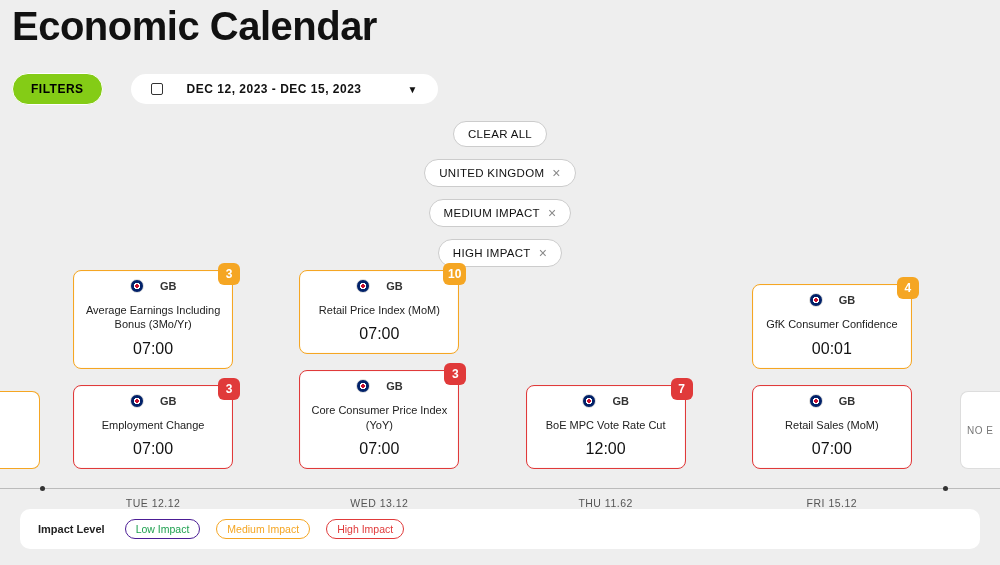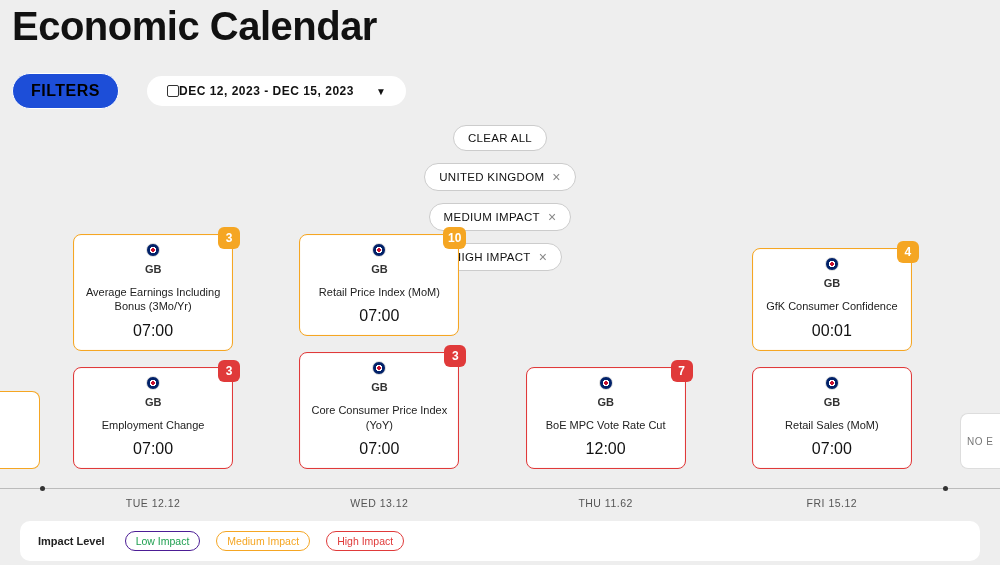--- a/index.html
+++ b/index.html
@@ -8,7 +8,7 @@
   h1 { font-size: 40px; font-weight: 700; letter-spacing: -0.5px; margin-top: 4px; }
 
   .controls-row { display: flex; align-items: center; gap: 28px; margin-top: 24px; }
-  .pill-btn { background: #1d4ed8; border: 1px solid #fff; border-radius: 999px; padding: 8px 18px; font-size: 16px; font-weight: 600; letter-spacing: 0.5px; cursor: pointer; }
+  .pill-btn { background: #84cc16; border: 1px solid #fff; border-radius: 999px; padding: 8px 18px; font-size: 12px; font-weight: 600; letter-spacing: 0.5px; cursor: pointer; }
   .date-range { background: #fff; border-radius: 999px; padding: 8px 20px; display: flex; align-items: center; gap: 0; font-size: 12px; font-weight: 600; letter-spacing: 0.5px; cursor: pointer; }
   .date-range .cal-icon { width: 12px; height: 12px; border: 1.5px solid #333; border-radius: 2px; position: relative; }
   .date-range .caret { margin-left: 22px; font-size: 10px; }

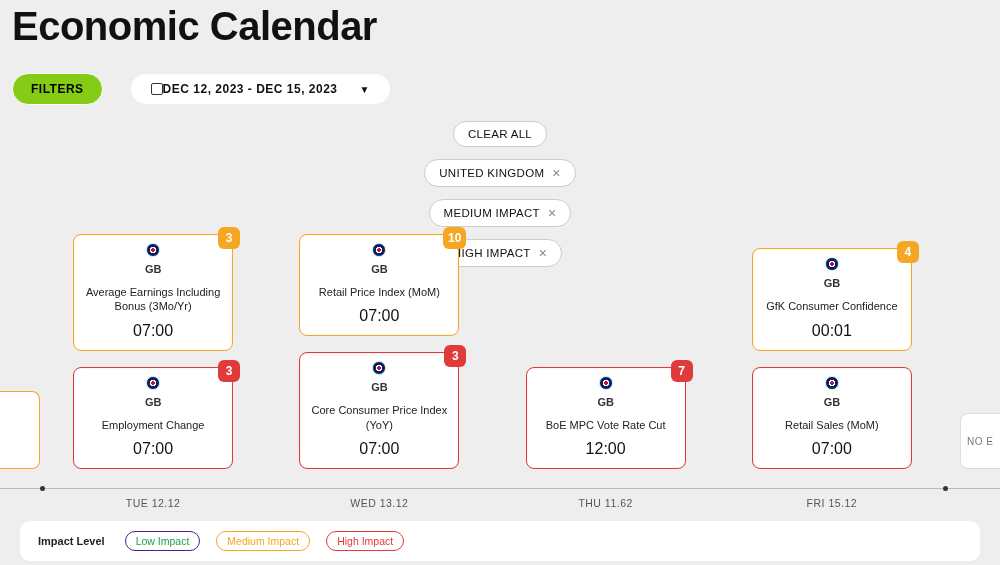--- a/index.html
+++ b/index.html
@@ -9,7 +9,7 @@
 
   .controls-row { display: flex; align-items: center; gap: 28px; margin-top: 24px; }
   .pill-btn { background: #84cc16; border: 1px solid #fff; border-radius: 999px; padding: 8px 18px; font-size: 12px; font-weight: 600; letter-spacing: 0.5px; cursor: pointer; }
-  .date-range { background: #fff; border-radius: 999px; padding: 8px 20px; display: flex; align-items: center; gap: 0; font-size: 12px; font-weight: 600; letter-spacing: 0.5px; cursor: pointer; }
+  .date-range { background: #fff; border-radius: 999px; padding: 8px 20px; display: flex; align-items: center; gap: 24px; font-size: 12px; font-weight: 600; letter-spacing: 0.5px; cursor: pointer; }
   .date-range .cal-icon { width: 12px; height: 12px; border: 1.5px solid #333; border-radius: 2px; position: relative; }
   .date-range .caret { margin-left: 22px; font-size: 10px; }
 

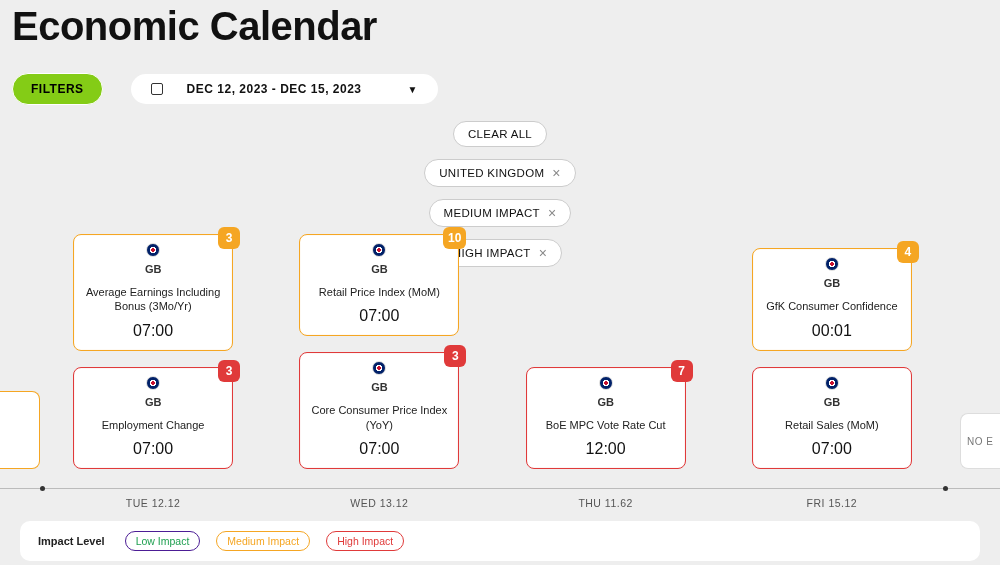--- a/index.html
+++ b/index.html
@@ -30,7 +30,7 @@
   .badge { position: absolute; top: -8px; right: -8px; min-width: 22px; height: 22px; border-radius: 6px; color: #fff; font-size: 12px; font-weight: 700; display: flex; align-items: center; justify-content: center; padding: 0 5px; }
   .badge.medium { background: #f5a623; }
   .badge.high   { background: #e03a3a; }
-  .flag-row { display: flex; align-items: center; justify-content: center; gap: 6px; font-size: 11px; font-weight: 600; color: #333; flex-direction: column; }
+  .flag-row { display: flex; align-items: center; justify-content: center; gap: 16px; font-size: 11px; font-weight: 600; color: #333; }
   .flag { width: 14px; height: 14px; border-radius: 50%; background: radial-gradient(circle at center, #c8102e 20%, #fff 20% 40%, #012169 40% 100%); border: 1px solid #ddd; }
   .evt-title { font-size: 11px; color: #222; margin-top: 10px; line-height: 1.3; min-height: 14px; }
   .evt-time  { font-size: 16px; font-weight: 400; margin-top: 8px; }

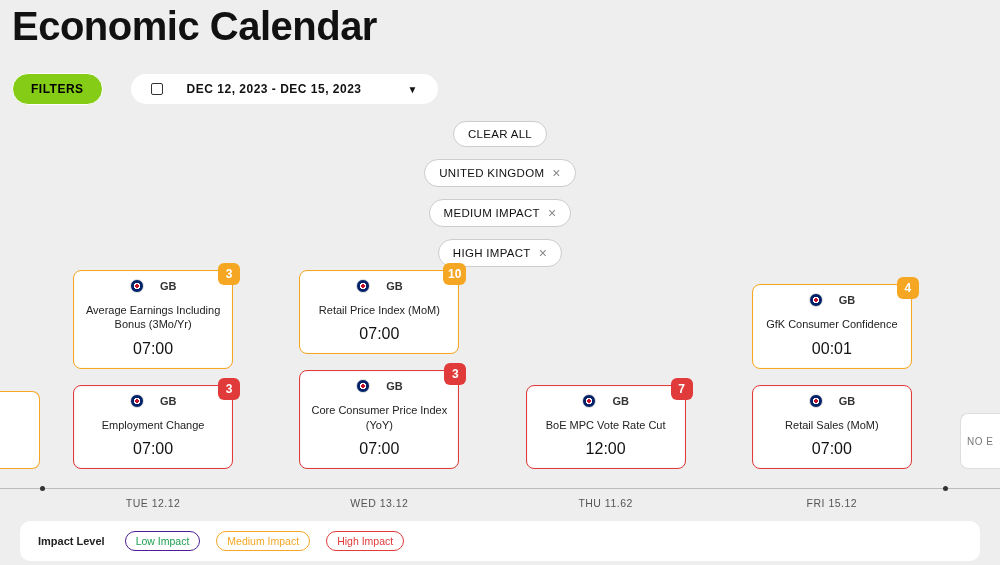--- a/index.html
+++ b/index.html
@@ -36,7 +36,7 @@
   .evt-time  { font-size: 16px; font-weight: 400; margin-top: 8px; }
 
   .ghost-card { position: absolute; bottom: 10px; width: 40px; height: 78px; border-radius: 0 8px 8px 0; background: #fff; border: 1px solid #f5a623; border-left: none; }
-  .ghost-right { position: absolute; bottom: 10px; right: 0; width: 40px; height: 56px; border-radius: 8px 0 0 8px; background: #fff; border: 1px solid #ddd; border-right: none; display:flex; align-items:center; justify-content:flex-start; font-size:10px; color:#777; padding-left:6px; letter-spacing:0.5px;}
+  .ghost-right { position: absolute; bottom: 10px; right: 0; width: 40px; height: 78px; border-radius: 8px 0 0 8px; background: #fff; border: 1px solid #ddd; border-right: none; display:flex; align-items:center; justify-content:flex-start; font-size:10px; color:#777; padding-left:6px; letter-spacing:0.5px;}
 
   .axis { position: absolute; left: 0; right: 0; bottom: 20px; height: 1px; background: #bbb; }
   .axis-labels { position: absolute; left: 0; right: 0; bottom: 0; display: flex; }

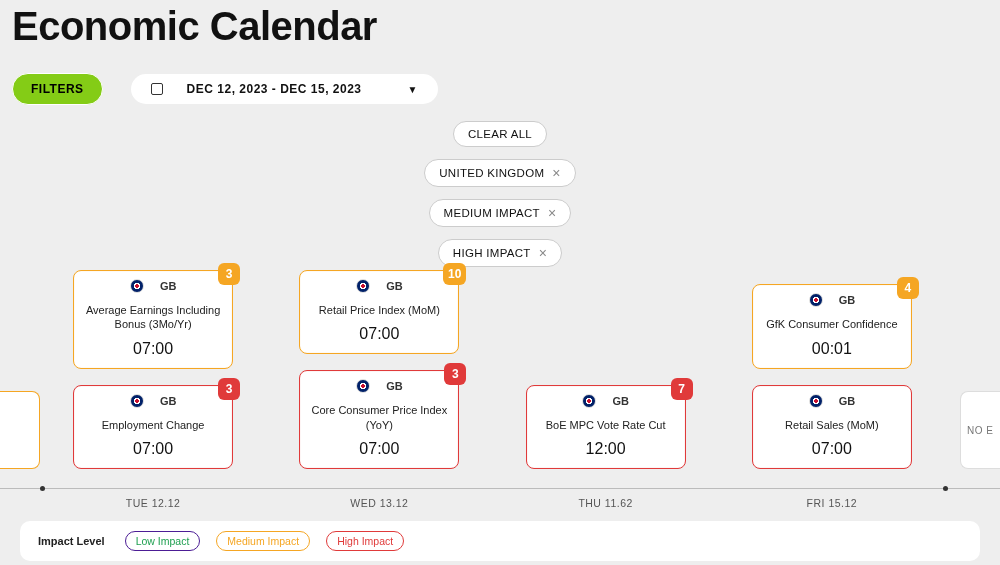--- a/index.html
+++ b/index.html
@@ -43,7 +43,7 @@
   .axis-label { flex: 1; text-align: center; font-size: 10.5px; color: #555; letter-spacing: 0.5px; }
   .axis-dot { position: absolute; bottom: 18px; width: 5px; height: 5px; background: #333; border-radius: 50%; }
 
-  .legend-bar { position: absolute; left: 20px; right: 20px; bottom: 8px; background: #fff; border-radius: 10px; padding: 10px 18px; display: flex; align-items: center; gap: 16px; font-size: 11px; }
+  .legend-bar { position: absolute; left: 20px; right: 20px; bottom: 20px; background: #fff; border-radius: 10px; padding: 10px 18px; display: flex; align-items: center; gap: 16px; font-size: 11px; }
   .legend-label { font-weight: 600; color: #222; margin-right: 4px; }
   .legend-pill { border-radius: 999px; padding: 3px 10px; font-size: 10.5px; }
   .legend-pill.low    { border: 1px solid #4c1d95; color: #1fa050; }

